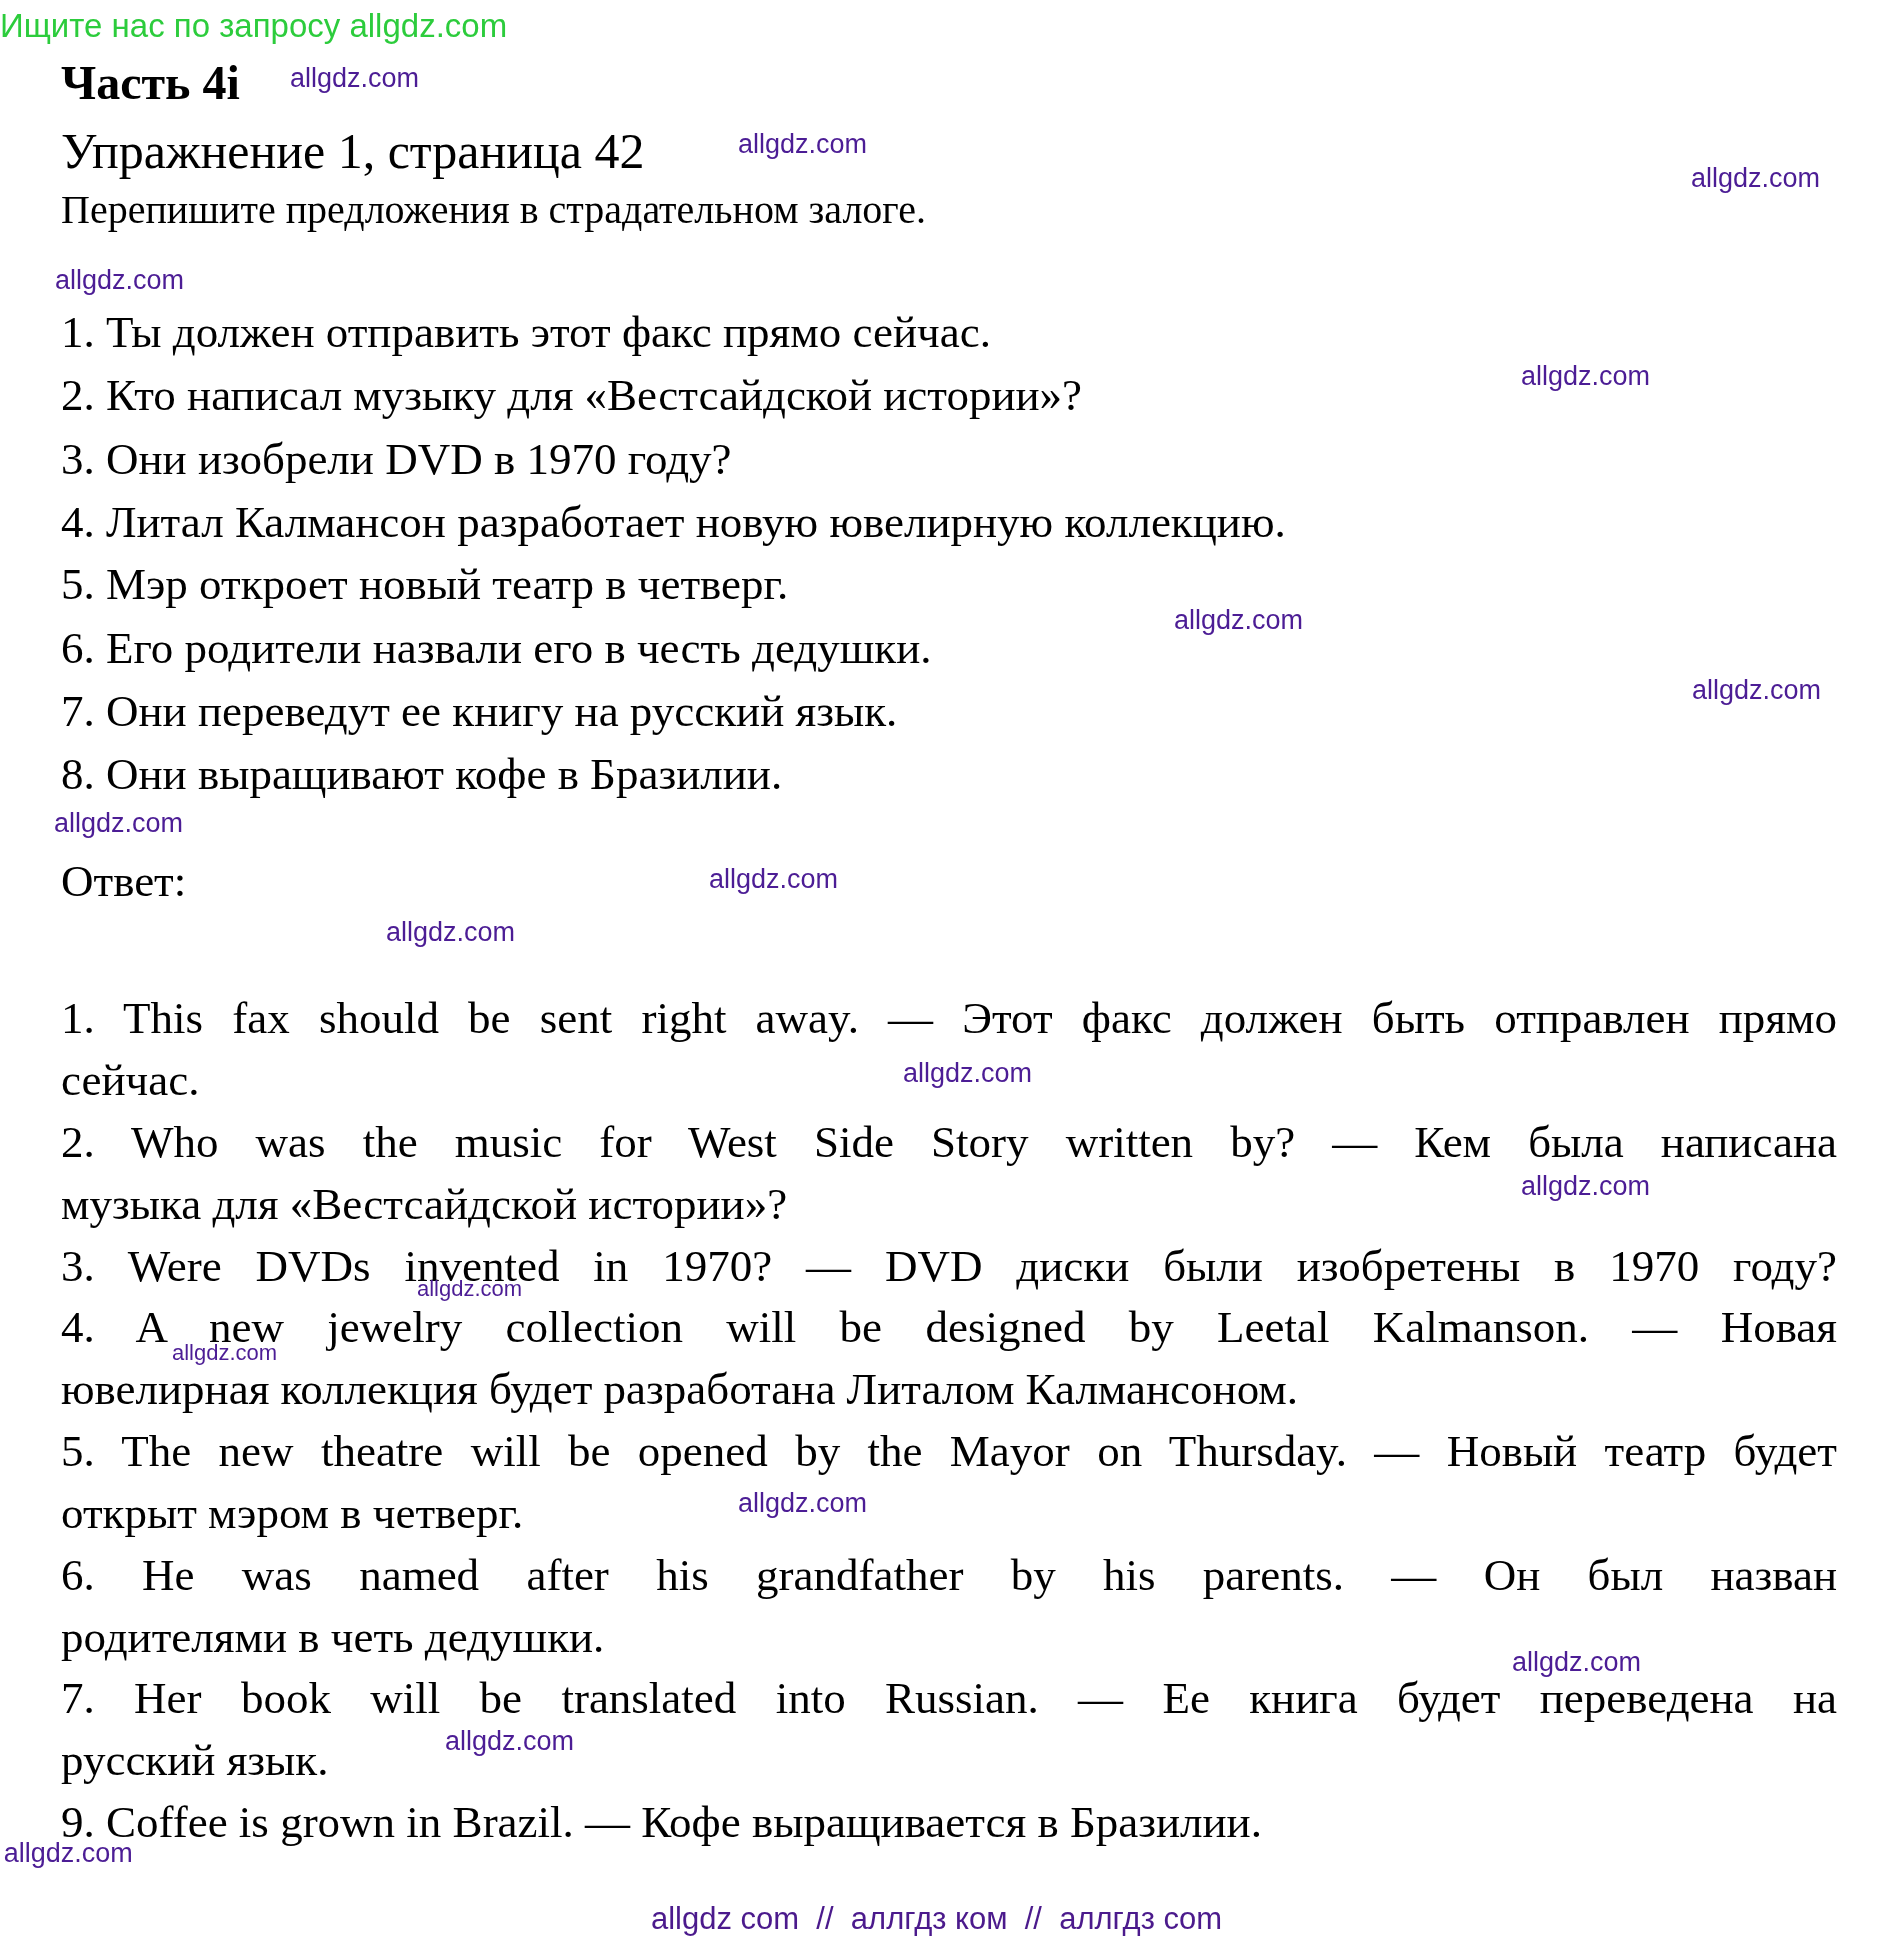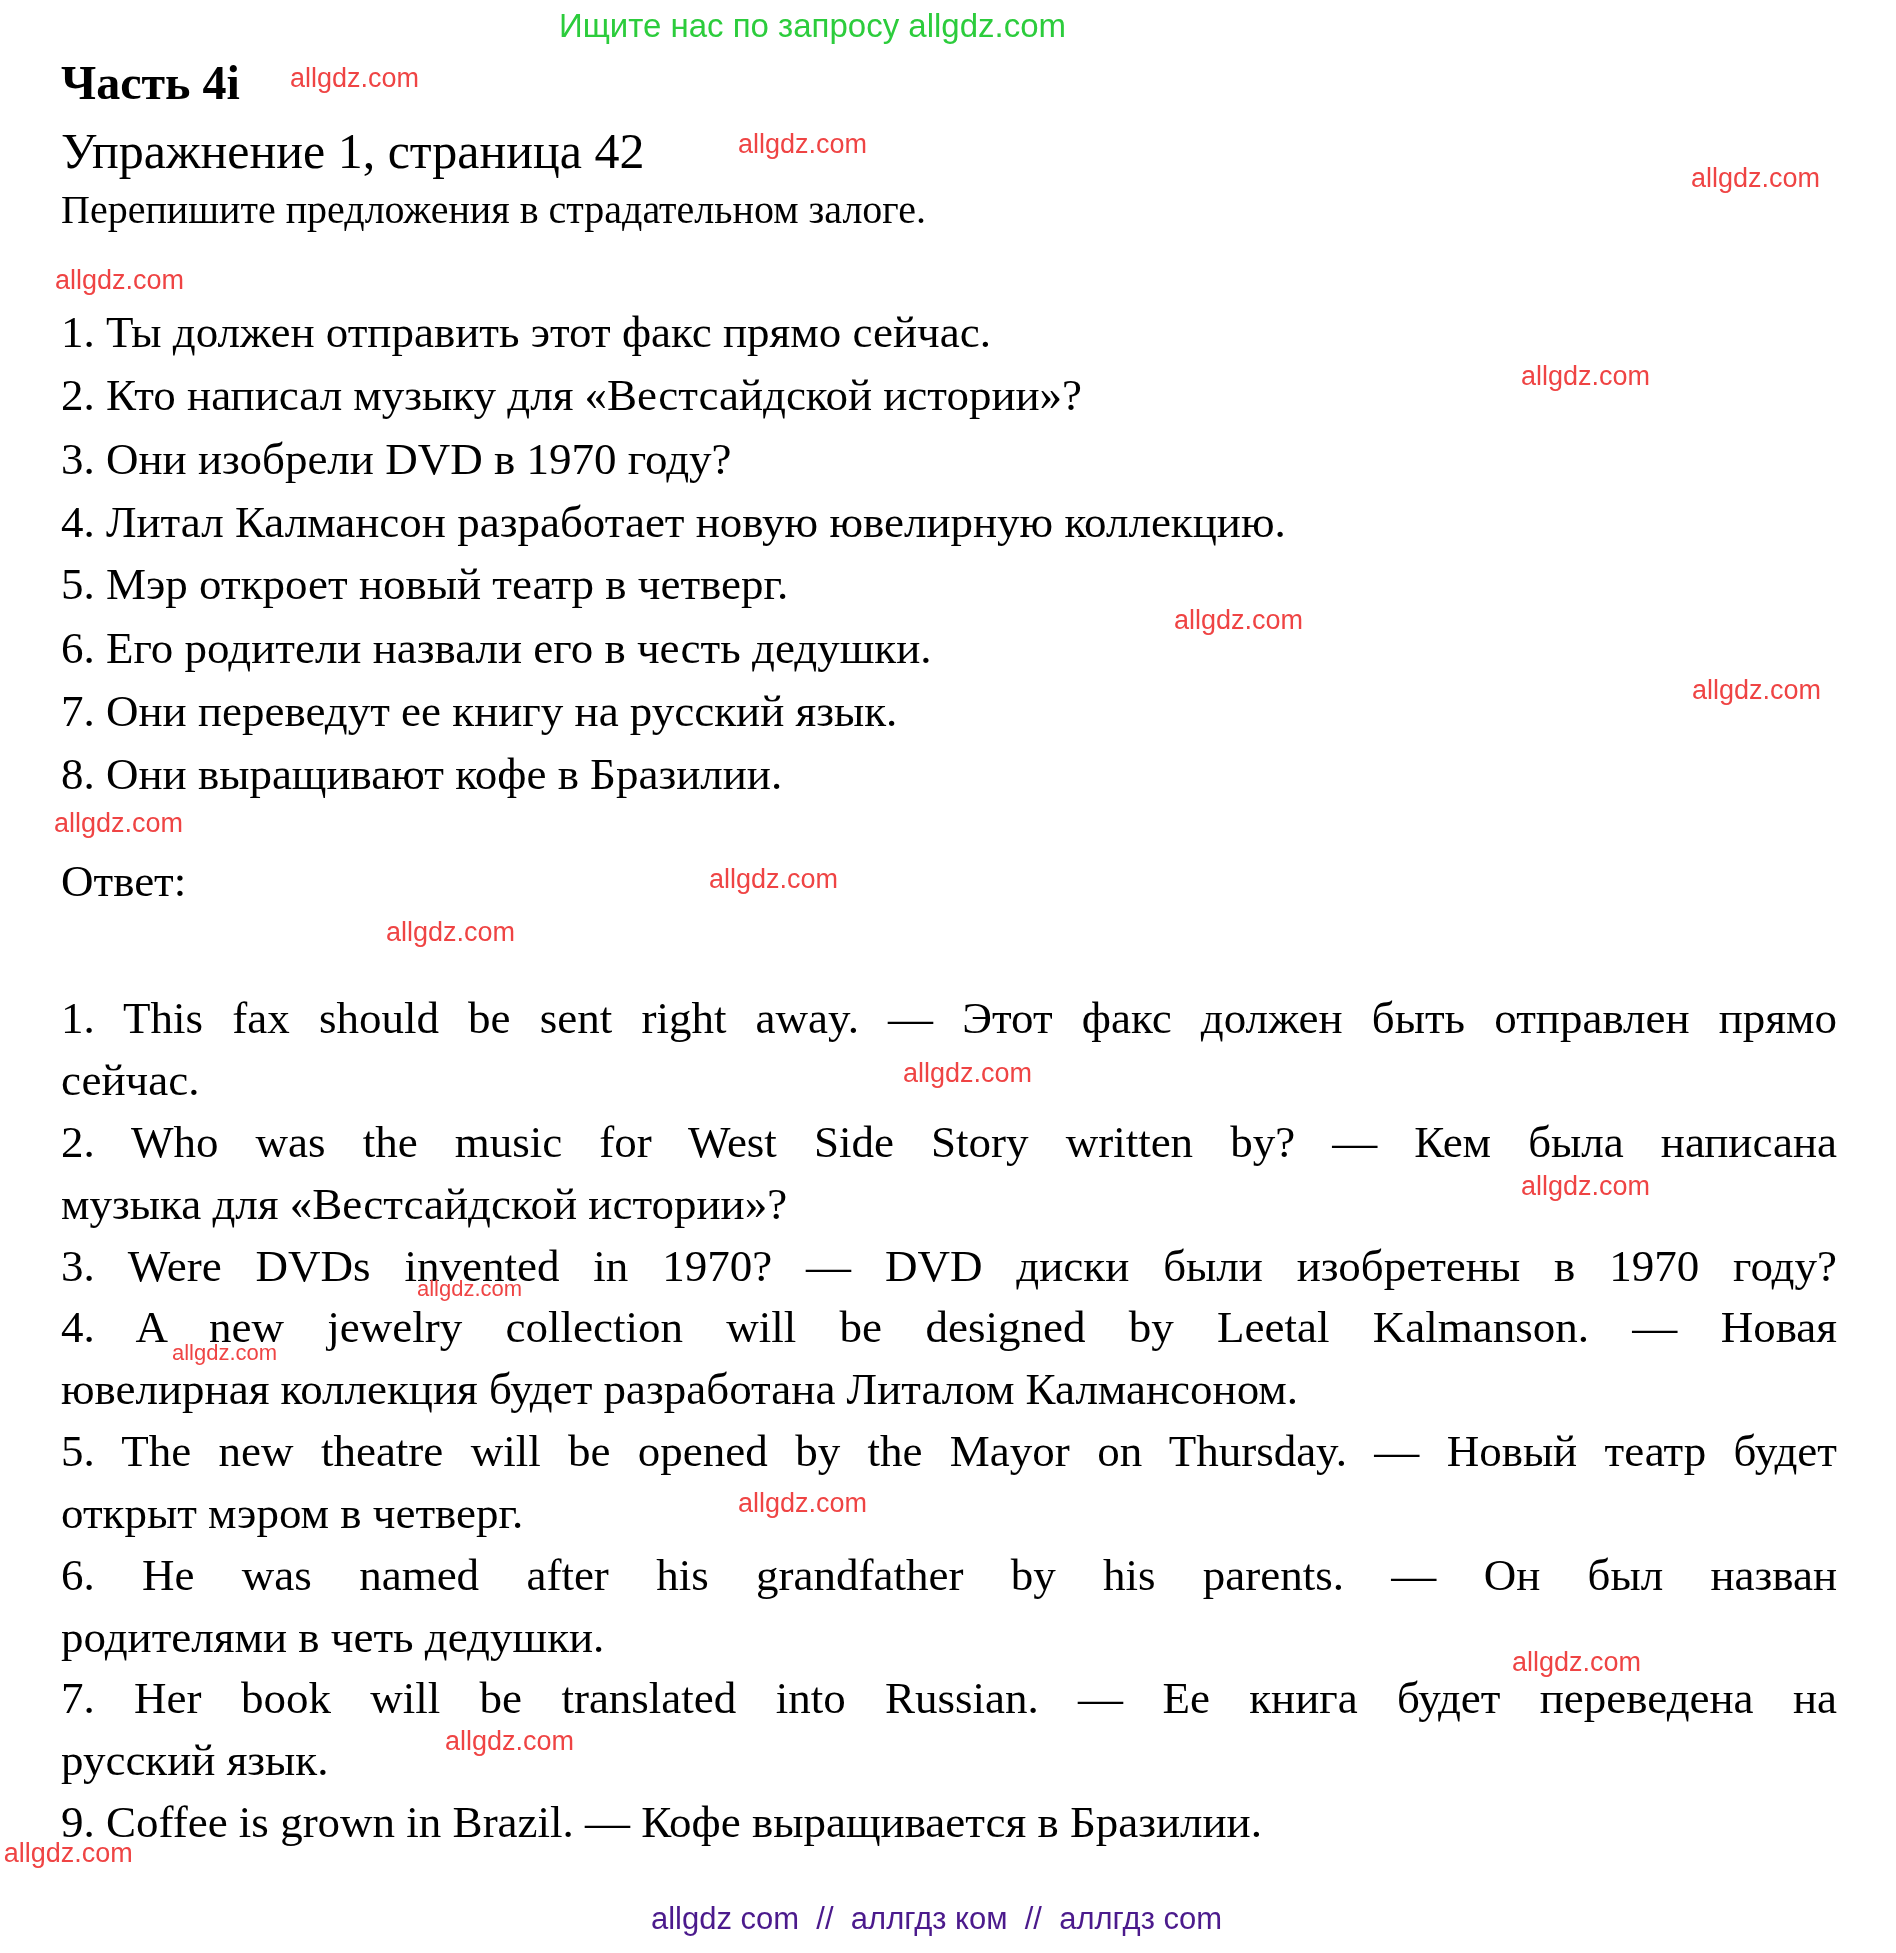--- a/index.html
+++ b/index.html
@@ -10,7 +10,7 @@
   }
   .promo {
     position:absolute; top:7.4px; left:0; width:1625px;
-    text-align:center;
+    text-align:left;
     font-family:"Liberation Sans", sans-serif;
     font-size:33px; color:#2ccc3c;
   }

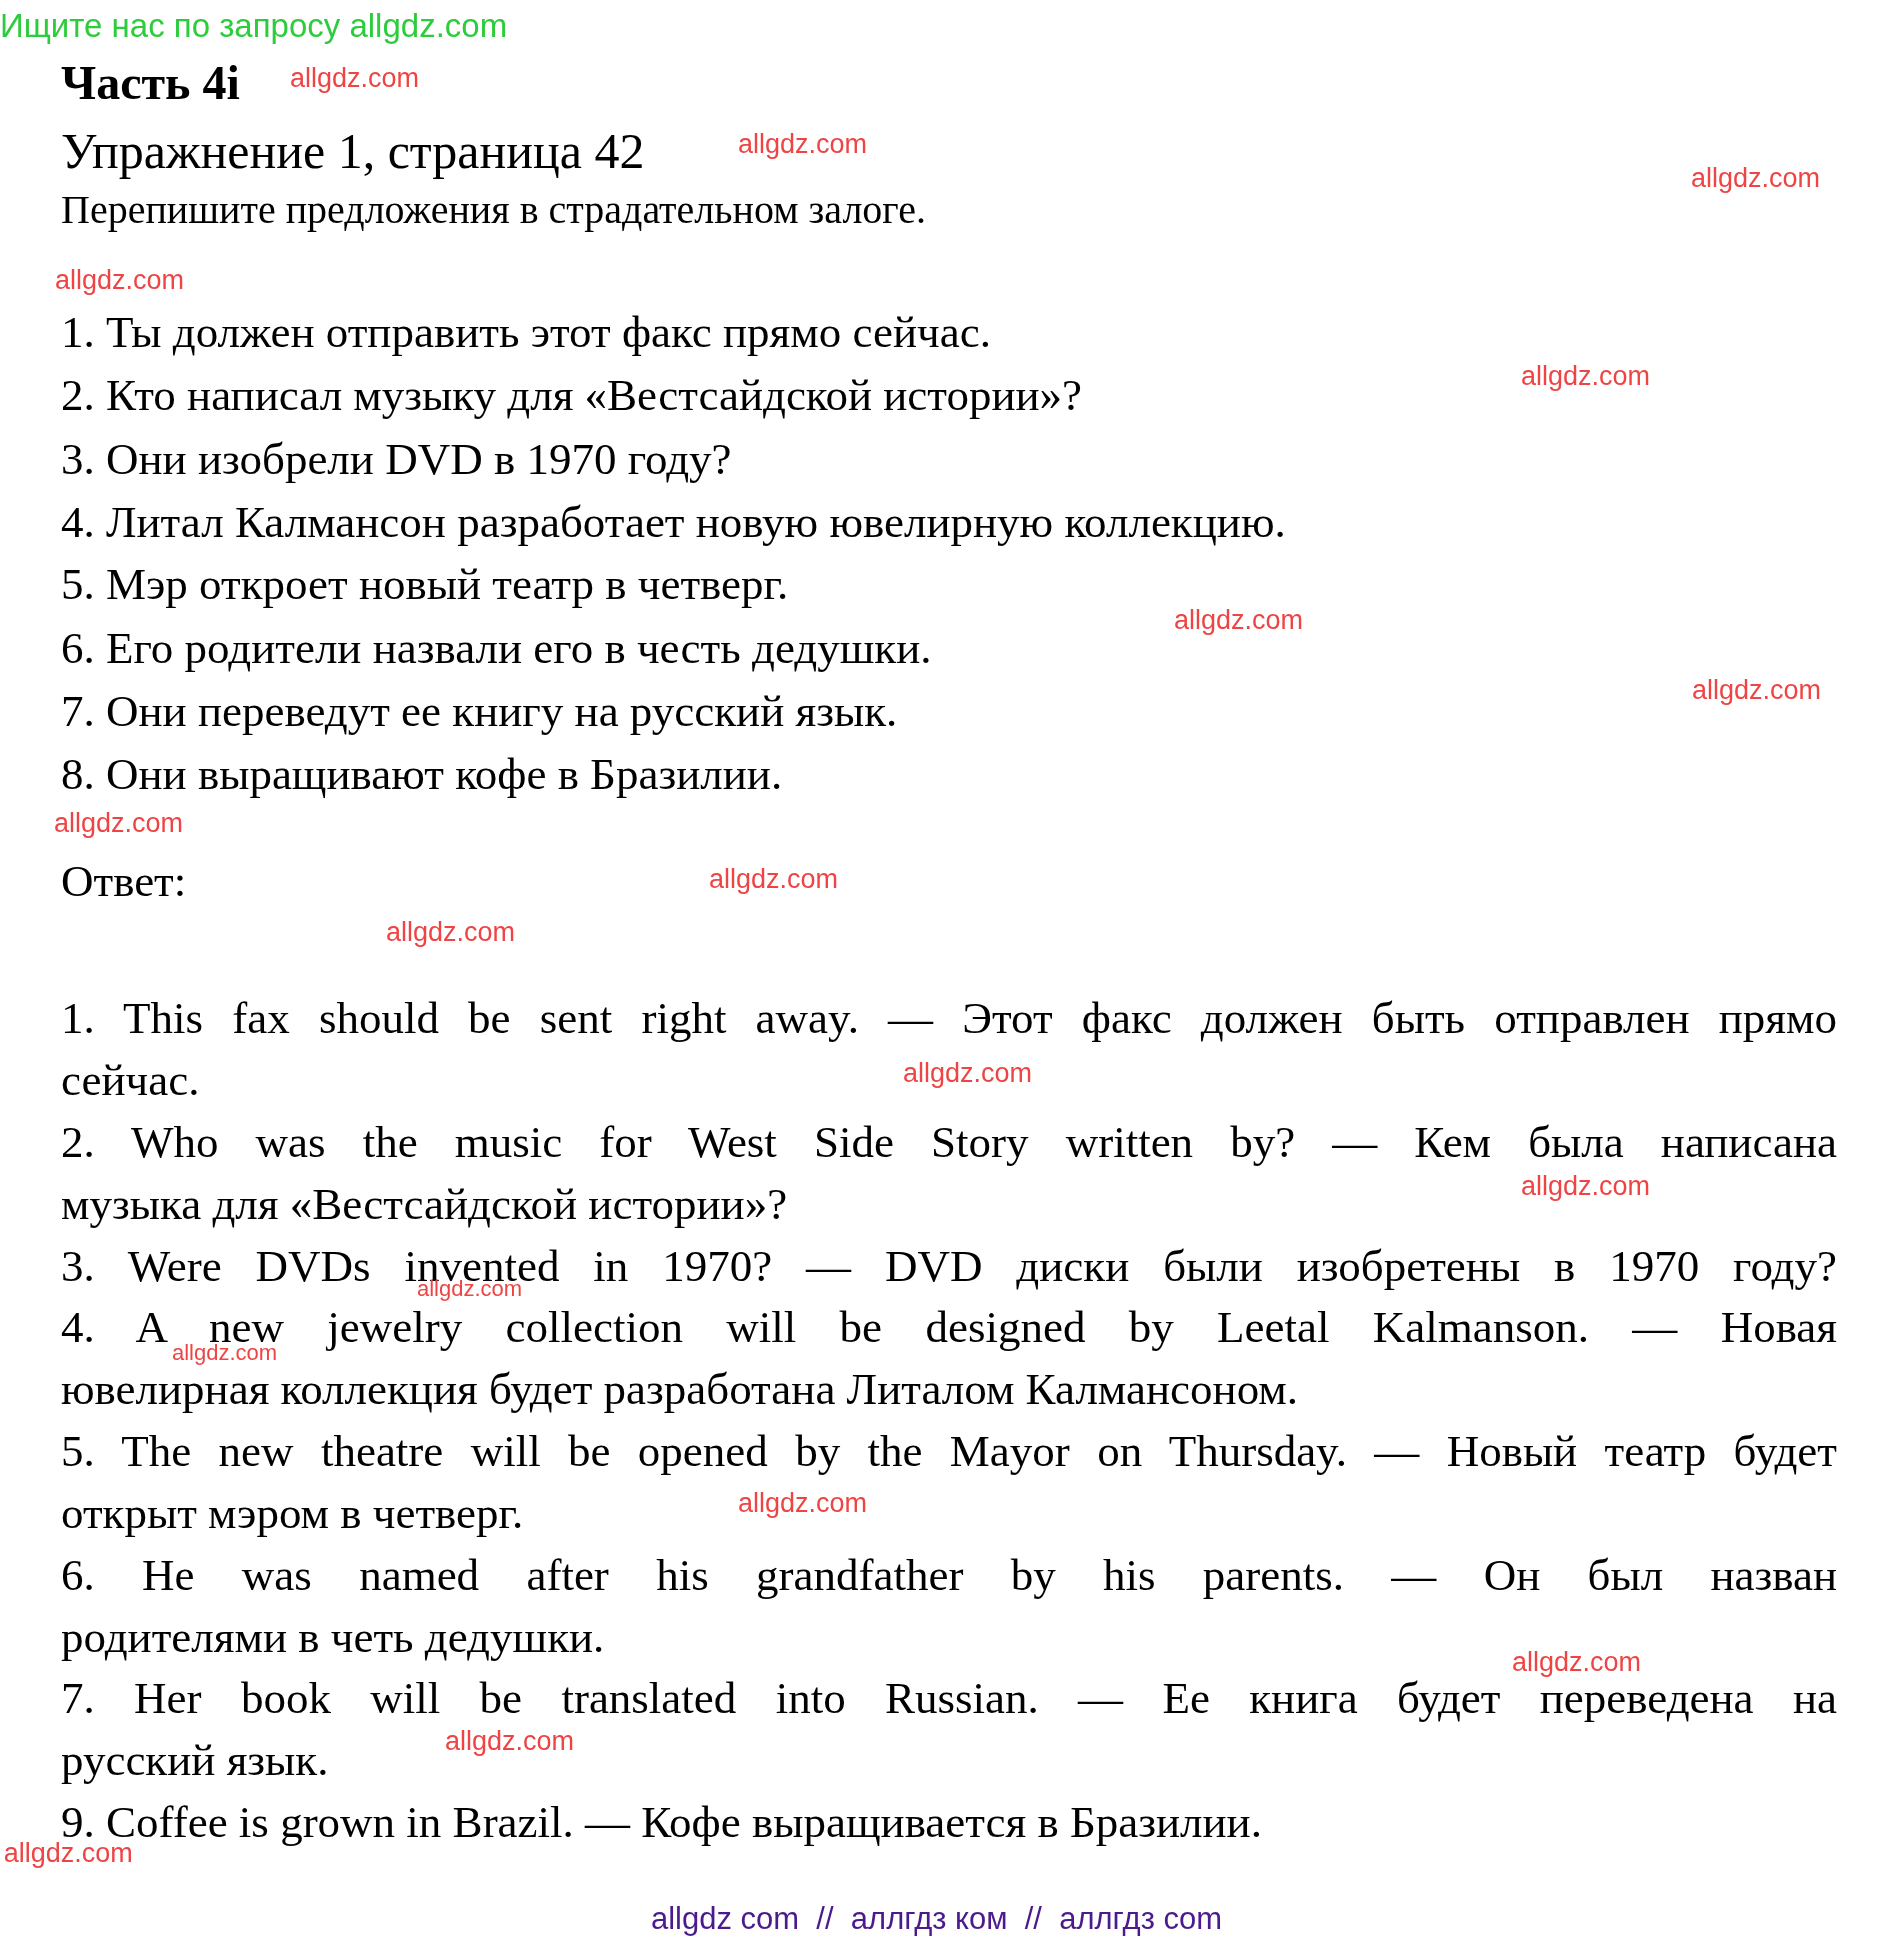--- a/index.html
+++ b/index.html
@@ -42,7 +42,7 @@
   .wm {
     position:absolute;
     font-family:"Liberation Sans", sans-serif;
-    font-size:27px; color:#ef4444; white-space:nowrap;
+    font-size:27px; color:#4c1d95; white-space:nowrap;
   }
   .wm.sm { font-size:22px; }
   .footer {

